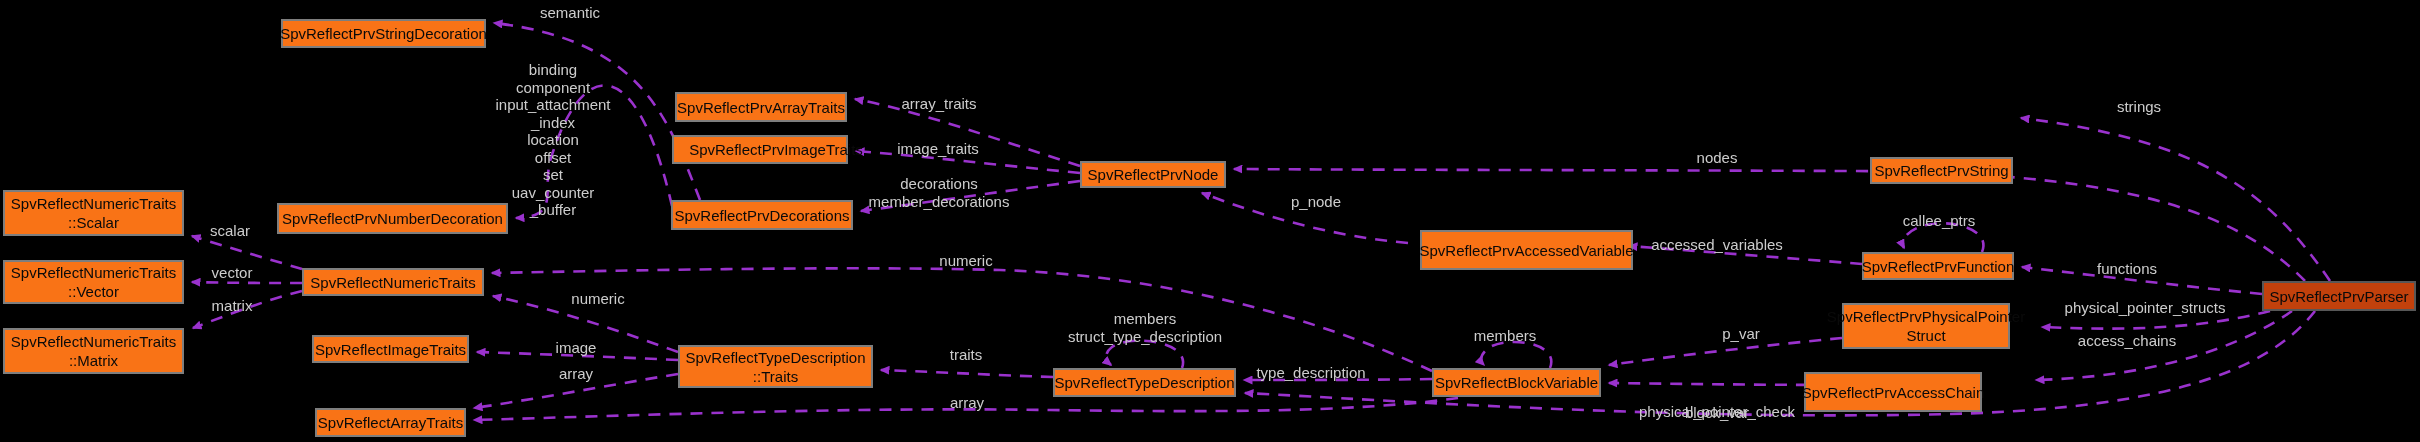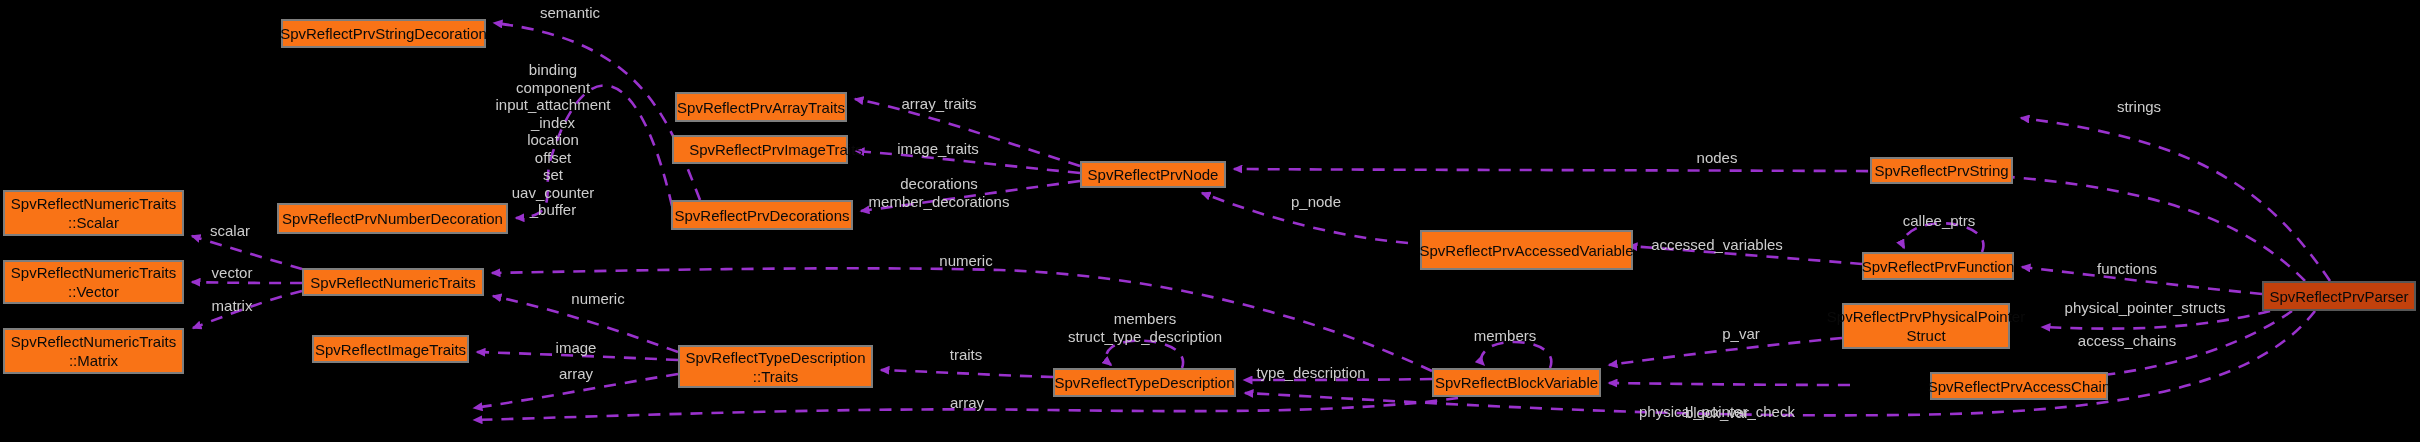--- a/index.html
+++ b/index.html
@@ -79,7 +79,7 @@
   <div class="node" style="left:1862px;top:252px;width:152px;height:28px;">SpvReflectPrvFunction</div>
   <div class="node" style="left:1842px;top:303px;width:168px;height:46px;">SpvReflectPrvPhysicalPointer
 Struct</div>
-  <div class="node" style="left:1930px;top:372px;width:178px;height:28px;">SpvReflectPrvAccessChain</div>
+  <div class="node" style="left:1804px;top:372px;width:178px;height:40px;">SpvReflectPrvAccessChain</div>
   <div class="node hl" style="left:2262px;top:281px;width:154px;height:30px;">SpvReflectPrvParser</div>
 
   <div class="edge-label" style="left:570px;top:13px;">semantic</div>

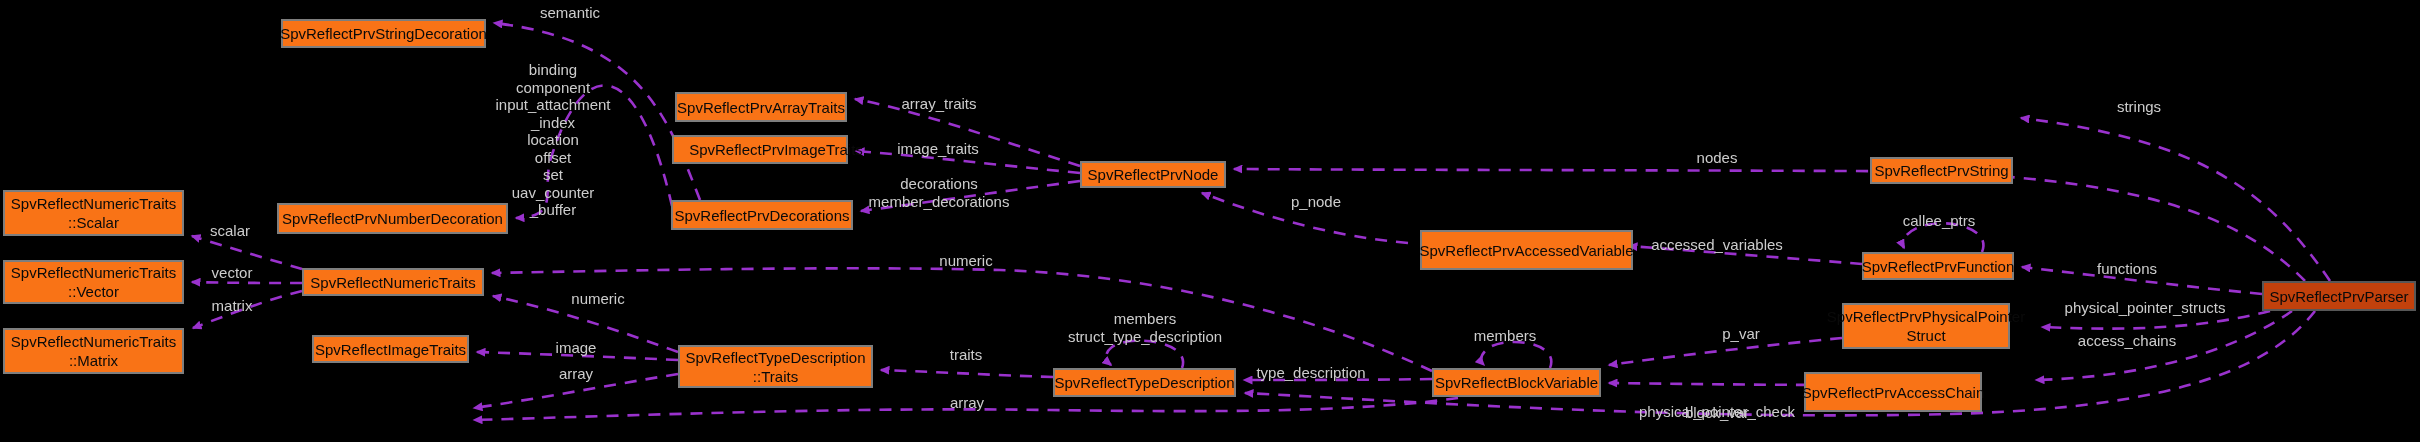--- a/index.html
+++ b/index.html
@@ -69,6 +69,7 @@
 ::Matrix</div>
   <div class="node" style="left:302px;top:268px;width:182px;height:28px;">SpvReflectNumericTraits</div>
   <div class="node" style="left:312px;top:335px;width:157px;height:28px;">SpvReflectImageTraits</div>
+  <div class="node" style="left:315px;top:408px;width:151px;height:29px;">SpvReflectArrayTraits</div>
   <div class="node" style="left:678px;top:345px;width:195px;height:43px;">SpvReflectTypeDescription
 ::Traits</div>
   <div class="node" style="left:1080px;top:161px;width:146px;height:27px;">SpvReflectPrvNode</div>

